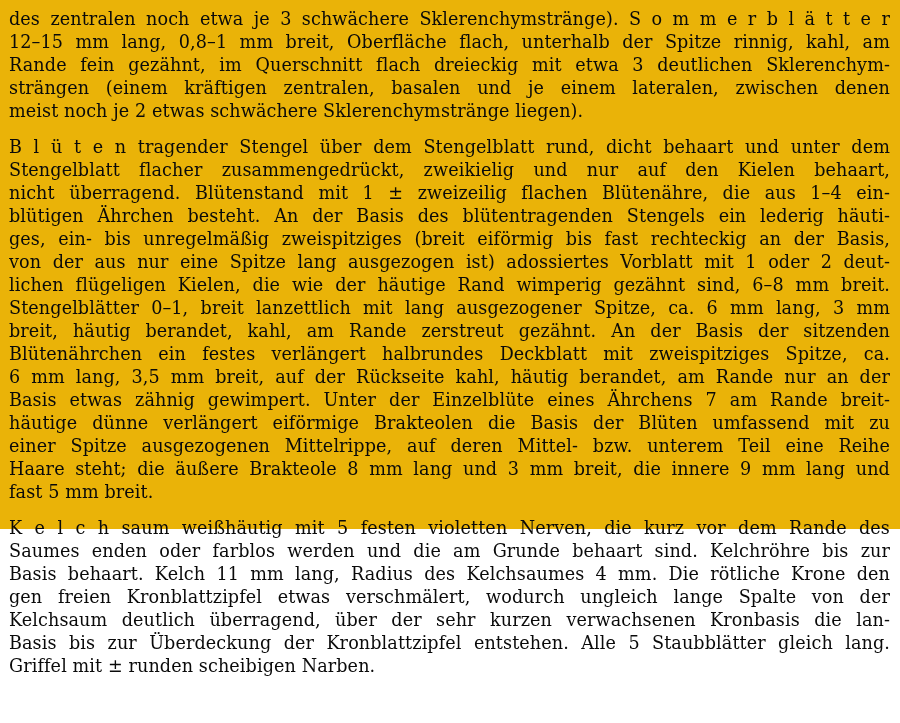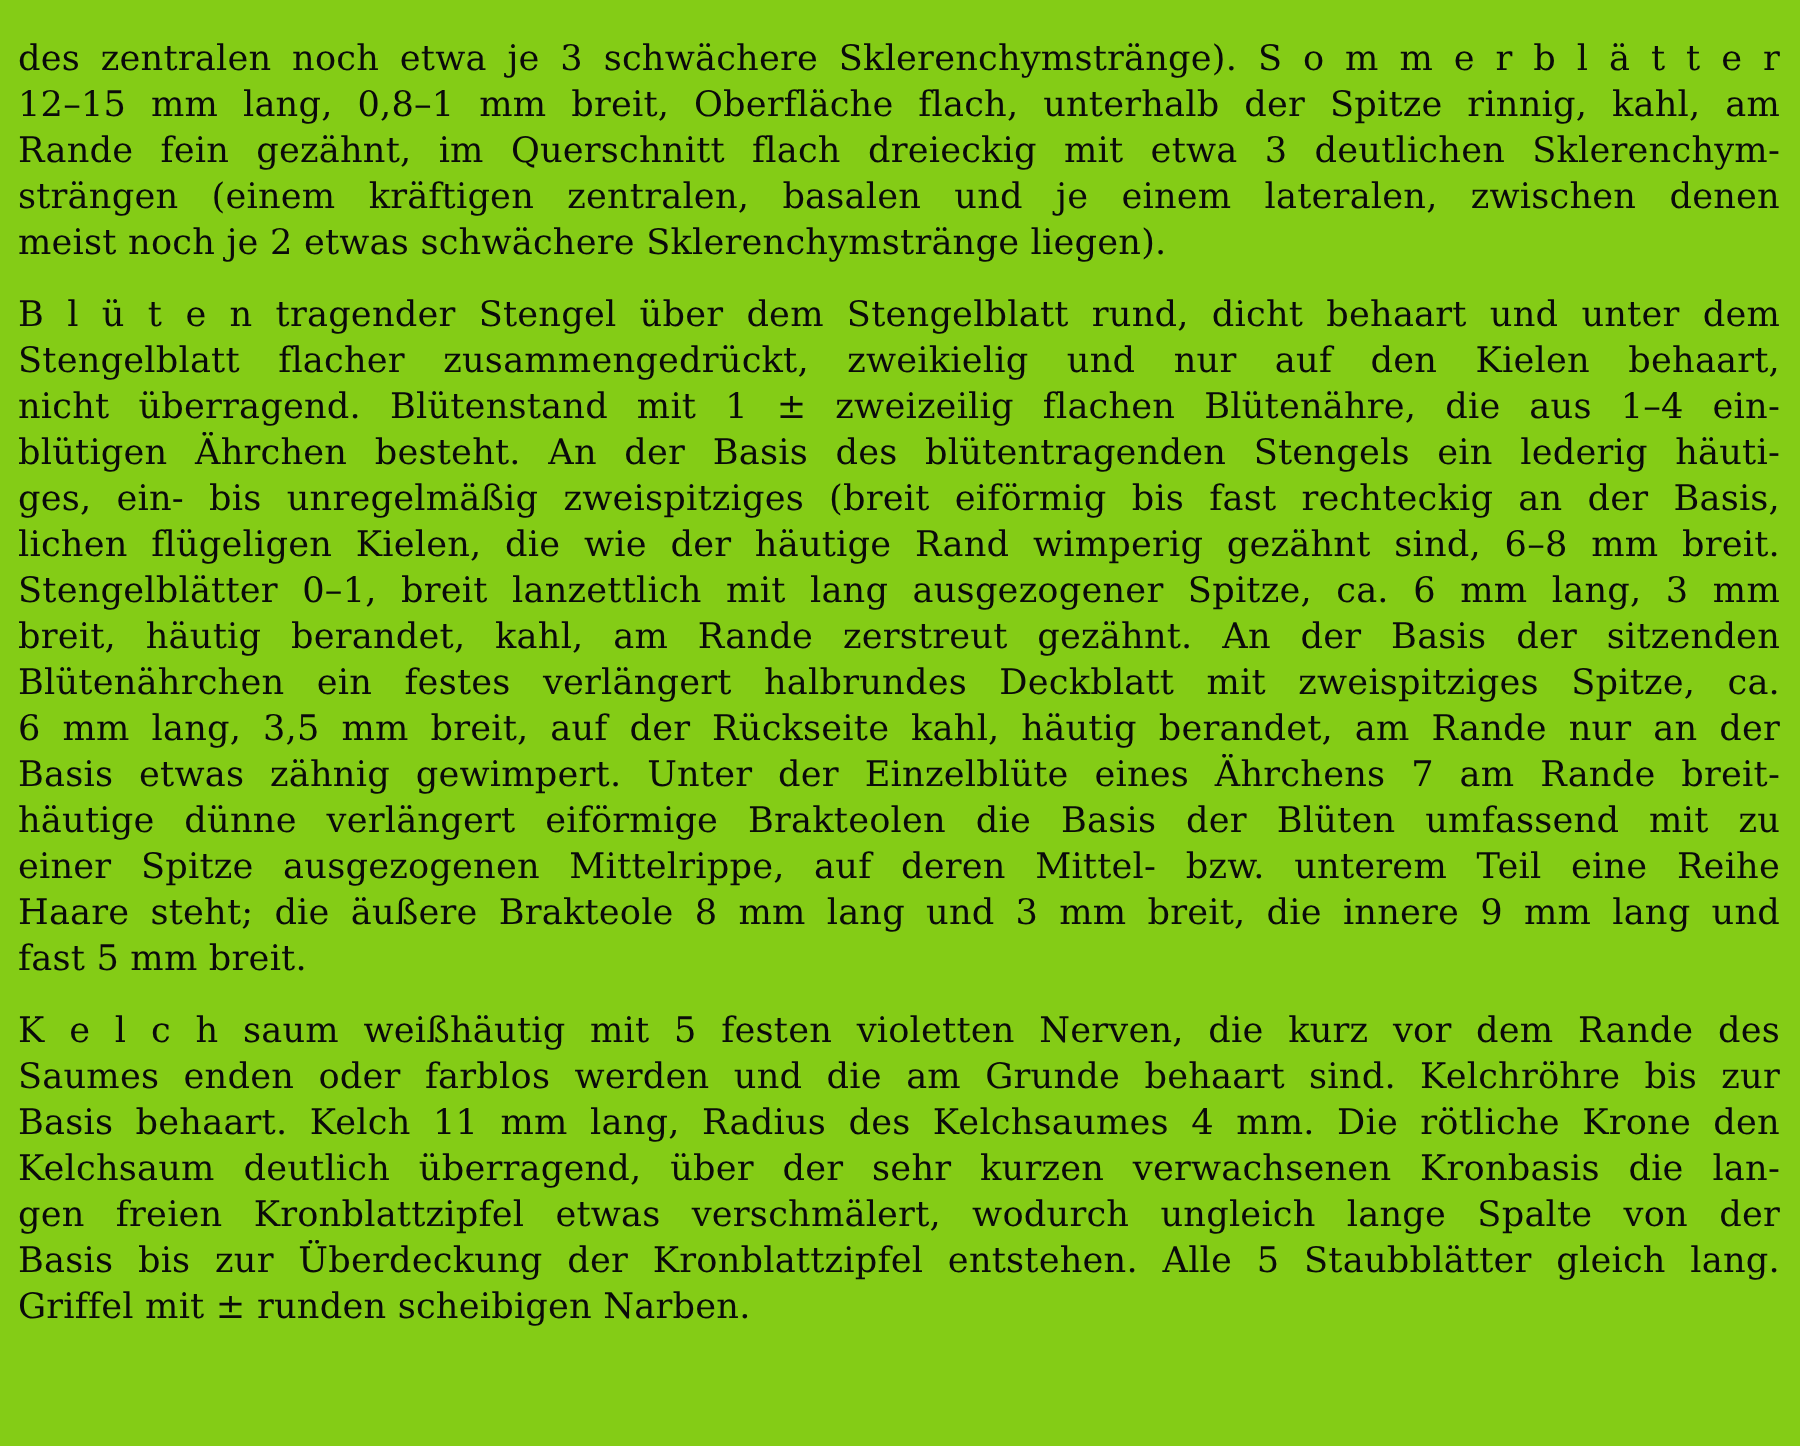--- a/index.html
+++ b/index.html
@@ -17,9 +17,9 @@
   .page {
     box-sizing: border-box;
     width: 900px;
-    height: 723px;
-    padding: 19px 10px 0 9px;
-    background: #84cc16;
+    height: 529px;
+    padding: 8px 10px 0 9px;
+    background: #eab308;
   }
   .paragraph {
     margin: 0 0 13px 0;

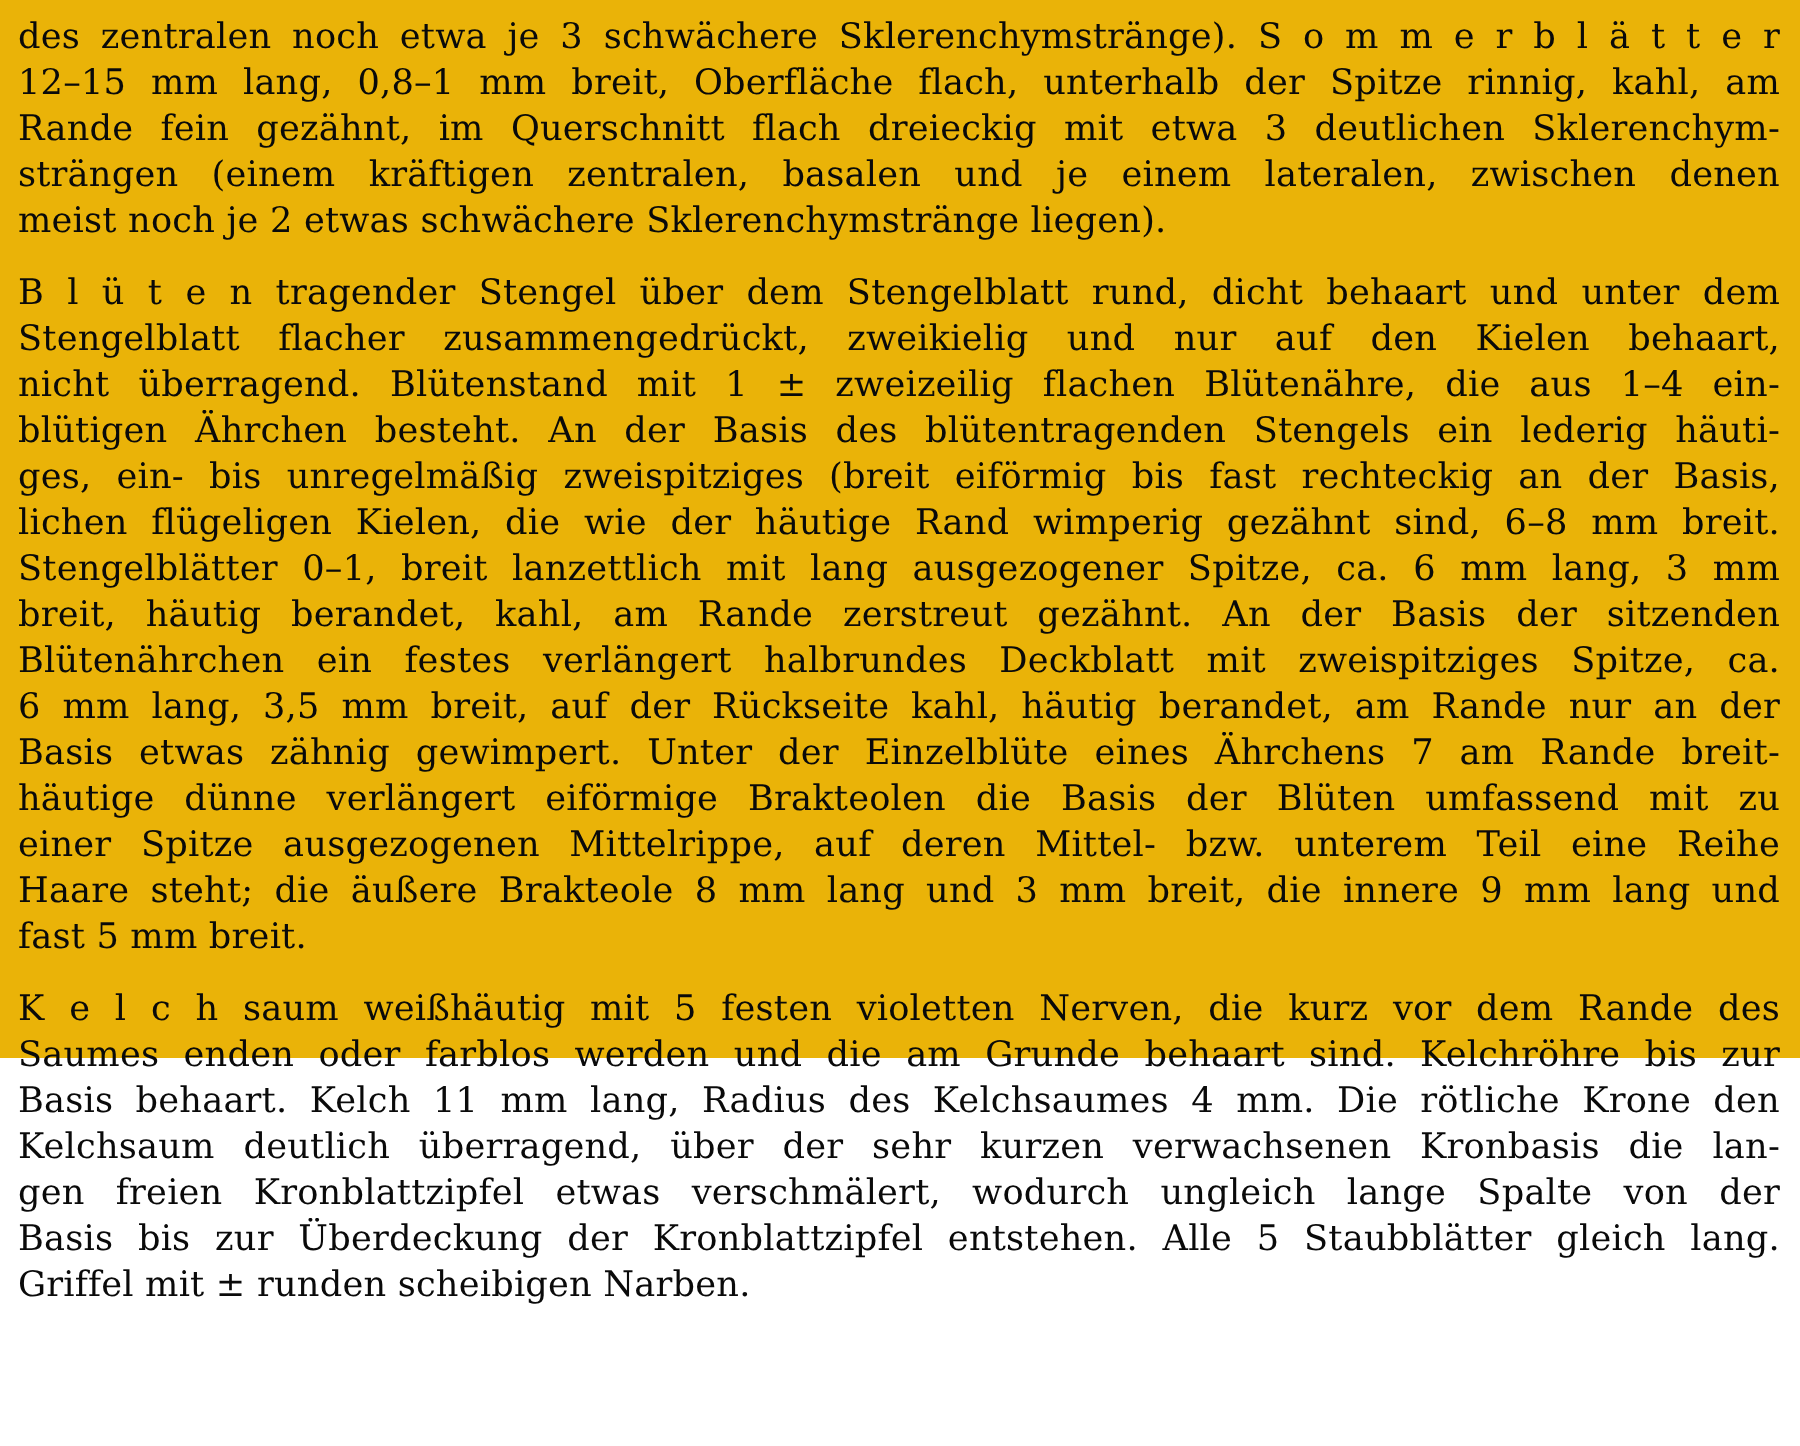--- a/index.html
+++ b/index.html
@@ -55,6 +55,7 @@
       <div class="line">nicht überragend. Blütenstand mit 1 ± zweizeilig flachen Blütenähre, die aus 1–4 ein-</div>
       <div class="line">blütigen Ährchen besteht. An der Basis des blütentragenden Stengels ein lederig häuti-</div>
       <div class="line">ges, ein- bis unregelmäßig zweispitziges (breit eiförmig bis fast rechteckig an der Basis,</div>
+      <div class="line">von der aus nur eine Spitze lang ausgezogen ist) adossiertes Vorblatt mit 1 oder 2 deut-</div>
       <div class="line">lichen flügeligen Kielen, die wie der häutige Rand wimperig gezähnt sind, 6–8 mm breit.</div>
       <div class="line">Stengelblätter 0–1, breit lanzettlich mit lang ausgezogener Spitze, ca. 6 mm lang, 3 mm</div>
       <div class="line">breit, häutig berandet, kahl, am Rande zerstreut gezähnt. An der Basis der sitzenden</div>

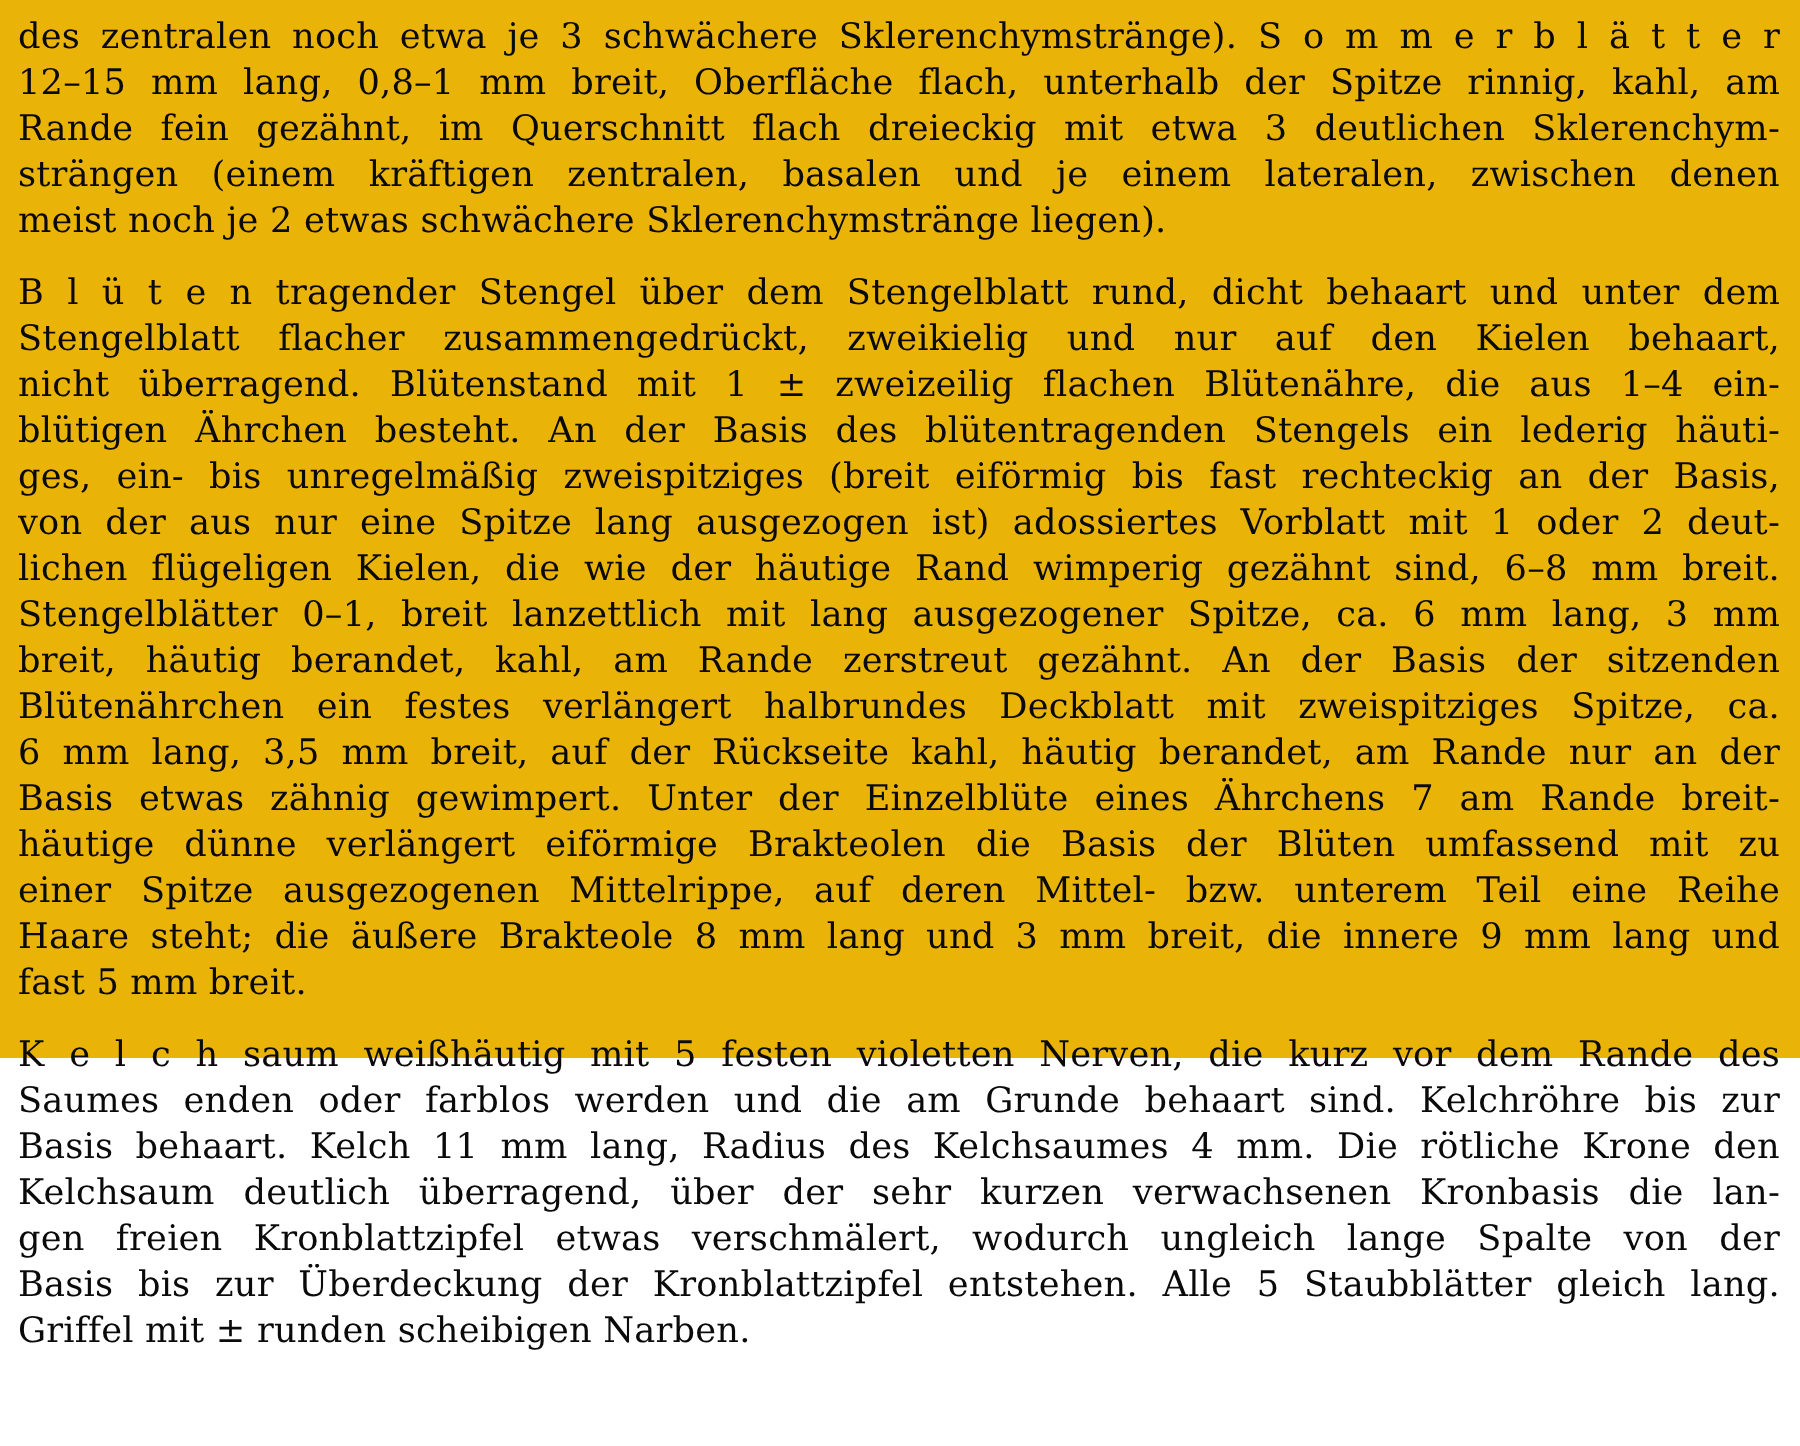--- a/index.html
+++ b/index.html
@@ -71,8 +71,8 @@
       <div class="line">K e l c h saum weißhäutig mit 5 festen violetten Nerven, die kurz vor dem Rande des</div>
       <div class="line">Saumes enden oder farblos werden und die am Grunde behaart sind. Kelchröhre bis zur</div>
       <div class="line">Basis behaart. Kelch 11 mm lang, Radius des Kelchsaumes 4 mm. Die rötliche Krone den</div>
+      <div class="line">gen freien Kronblattzipfel etwas verschmälert, wodurch ungleich lange Spalte von der</div>
       <div class="line">Kelchsaum deutlich überragend, über der sehr kurzen verwachsenen Kronbasis die lan-</div>
-      <div class="line">gen freien Kronblattzipfel etwas verschmälert, wodurch ungleich lange Spalte von der</div>
       <div class="line">Basis bis zur Überdeckung der Kronblattzipfel entstehen. Alle 5 Staubblätter gleich lang.</div>
       <div class="line last">Griffel mit ± runden scheibigen Narben.</div>
     </div>

